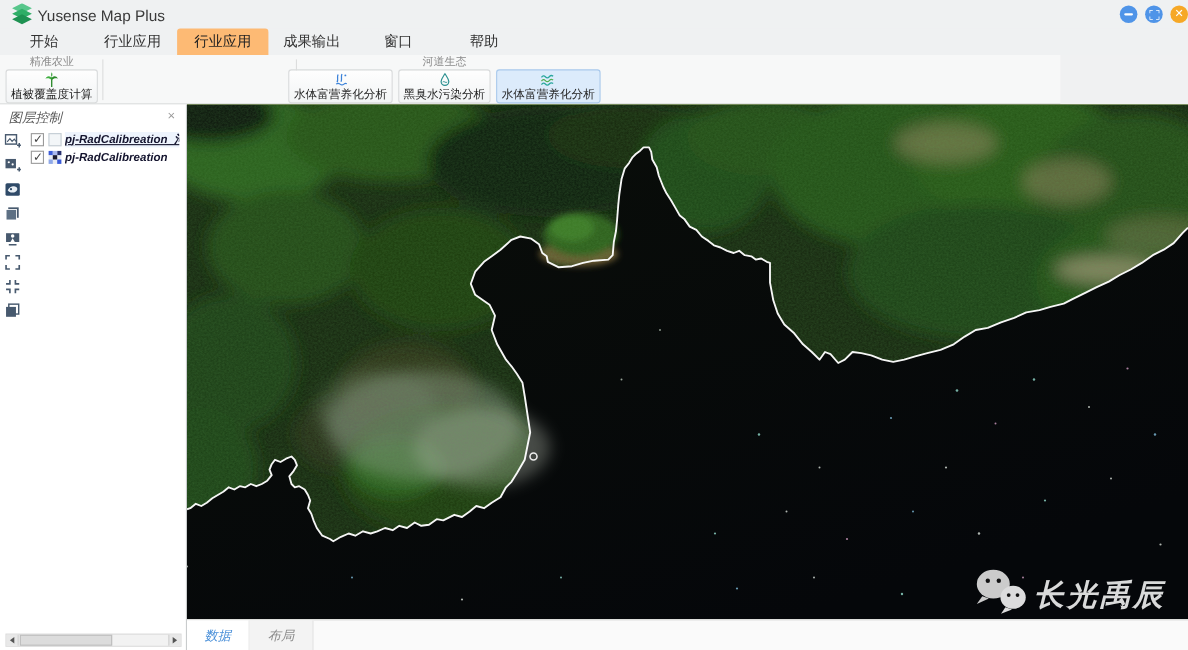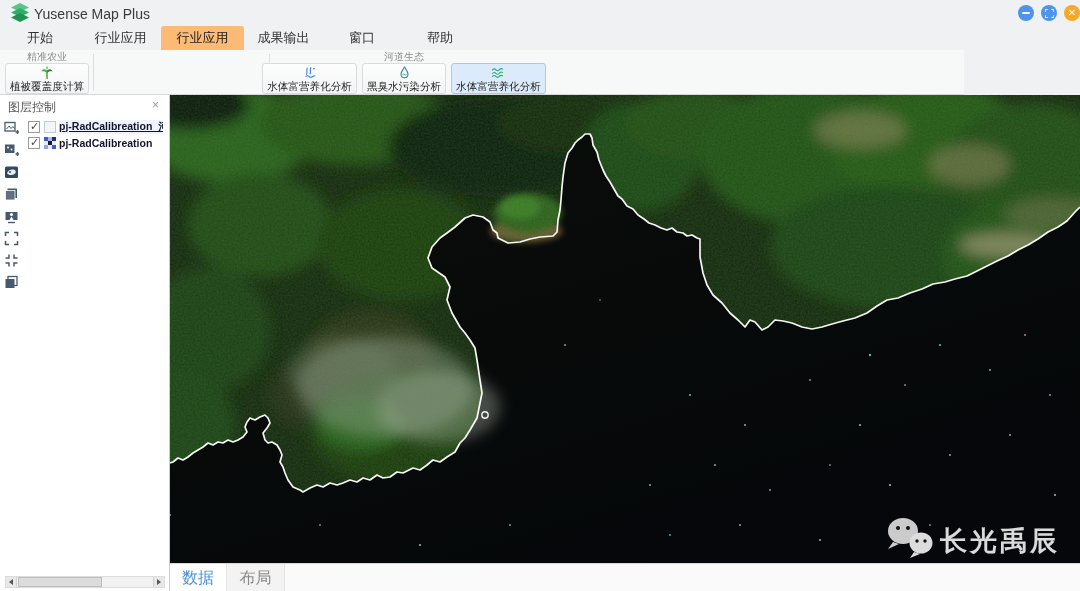--- a/index.html
+++ b/index.html
@@ -34,7 +34,7 @@
   .gdivider { position:absolute; top:4px; width:1px; height:37px; background:#dcdddd; }
 
   
-  .main { position:absolute; left:0; top:95px; width:996px; height:496px; }
+  .main { position:absolute; left:0; top:95px; width:996px; height:496px;font-style:italic; }
 
   
   .left-panel { position:absolute; left:0; top:0; width:170px; height:496px; background:#fff; border-right:1px solid #c9cccd; }

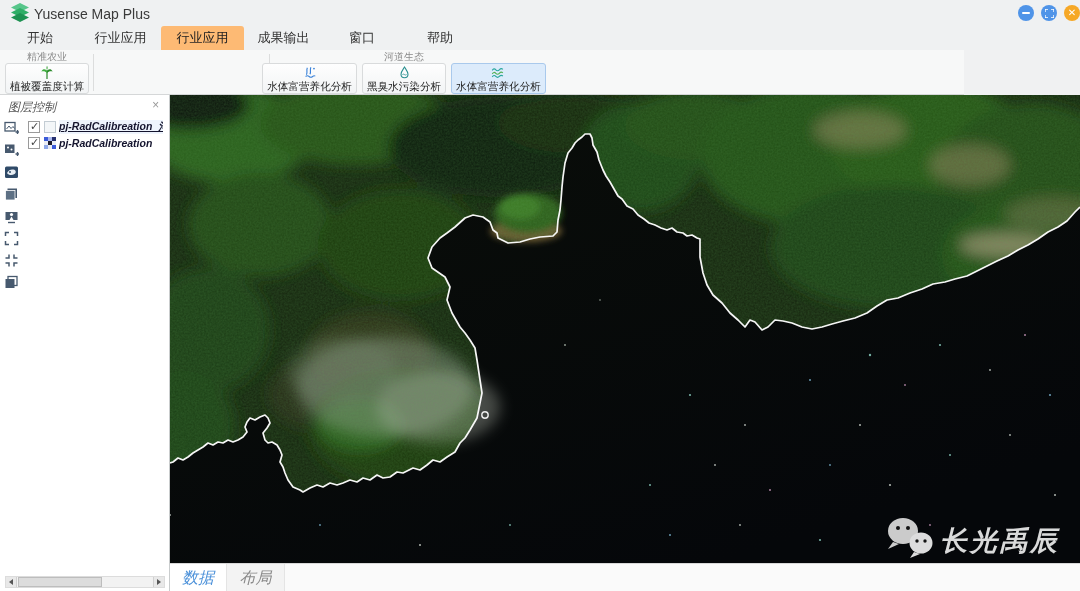--- a/index.html
+++ b/index.html
@@ -65,7 +65,7 @@
 
   
   .bottom-bar { position:absolute; left:170px; top:468px; width:910px; height:28px; background:#fafafa; border-top:1px solid #d8d8d8; }
-  .btab { position:absolute; top:0; height:28px; line-height:28px; text-align:center; font-size:16px; cursor:default; }
+  .btab { position:absolute; top:0; height:28px; line-height:28px; text-align:center; font-size:12px; cursor:default; }
   .btab.t1 { left:0; width:57px; background:#fff; color:#4a90d9; border-right:1px solid #e4e4e4; }
   .btab.t2 { left:57px; width:58px; background:#f3f3f3; color:#8a8a8a; border-right:1px solid #e4e4e4; }
 </style>

